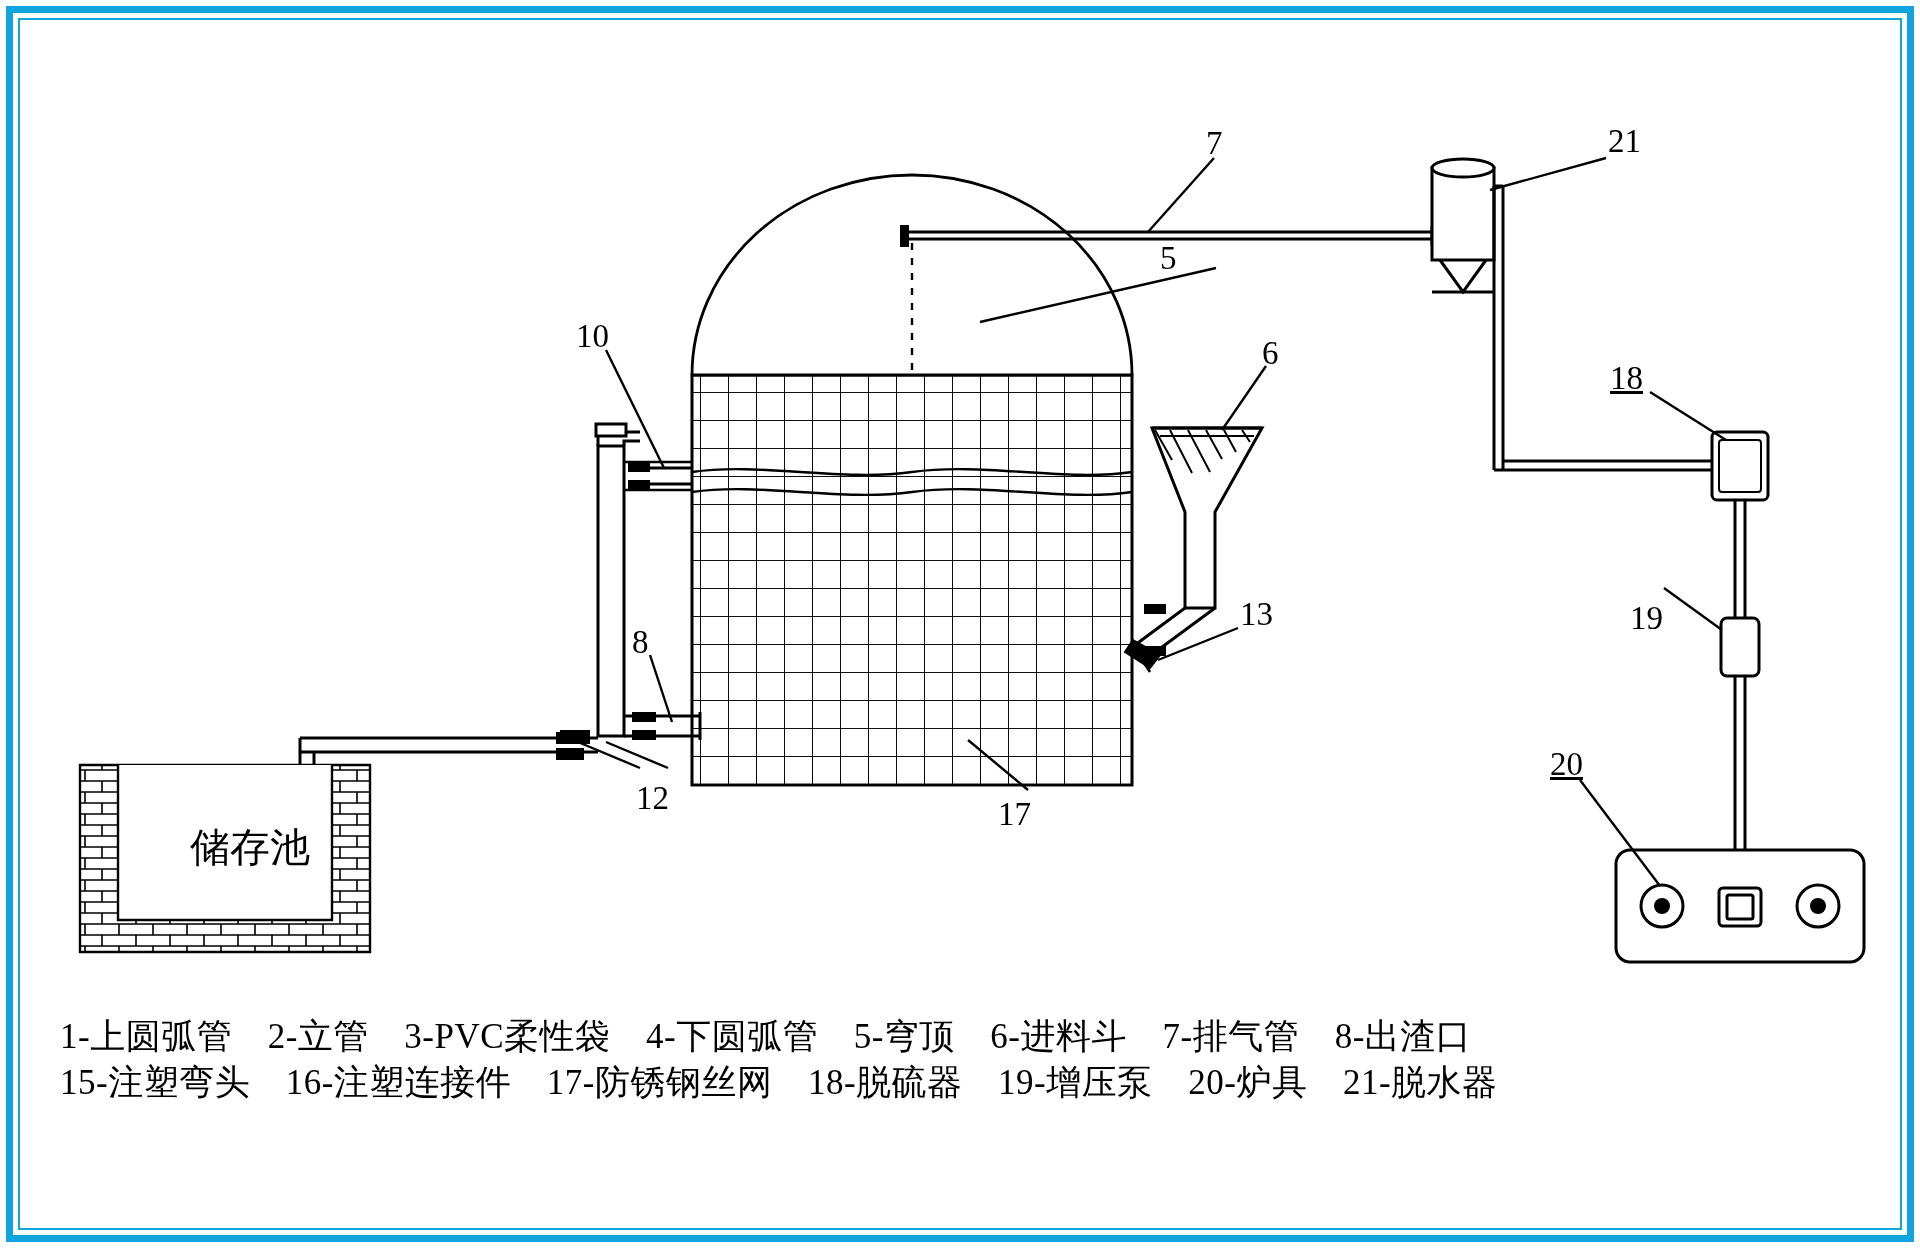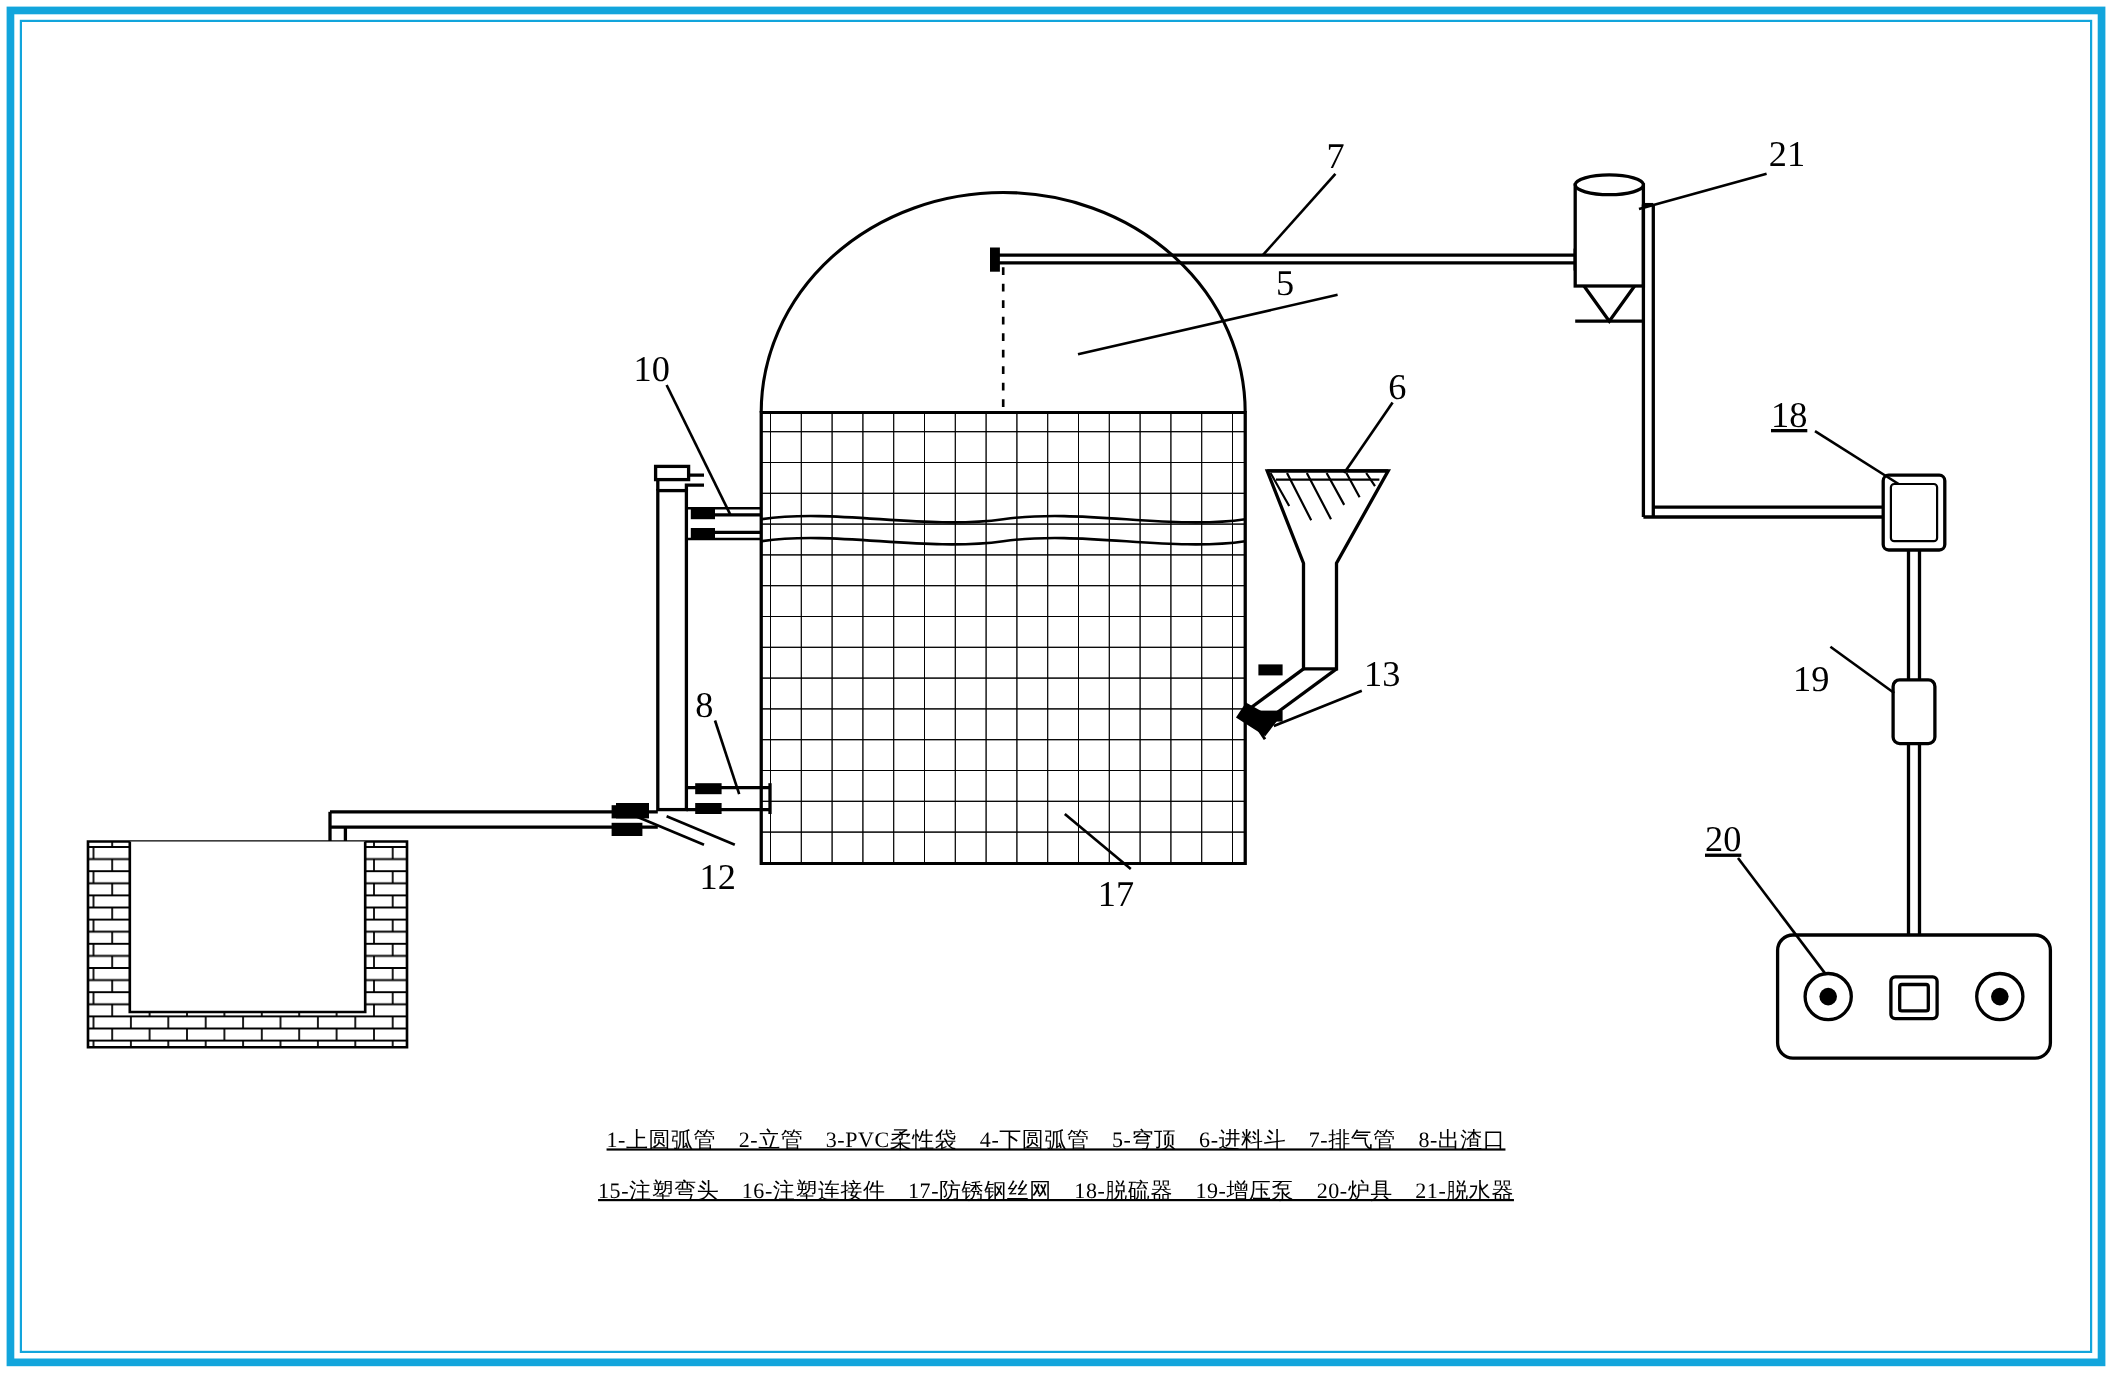--- a/index.html
+++ b/index.html
@@ -282,6 +282,7 @@
   <div class="callout" style="left:1550px; top:746px;text-decoration:underline;">20</div>
   <div class="callout" style="left:1608px; top:123px;">21</div>
 
+  <div class="pool-label">储存池</div>
 
   <div class="legend">
     <div>1-上圆弧管　2-立管　3-PVC柔性袋　4-下圆弧管　5-穹顶　6-进料斗　7-排气管　8-出渣口</div>

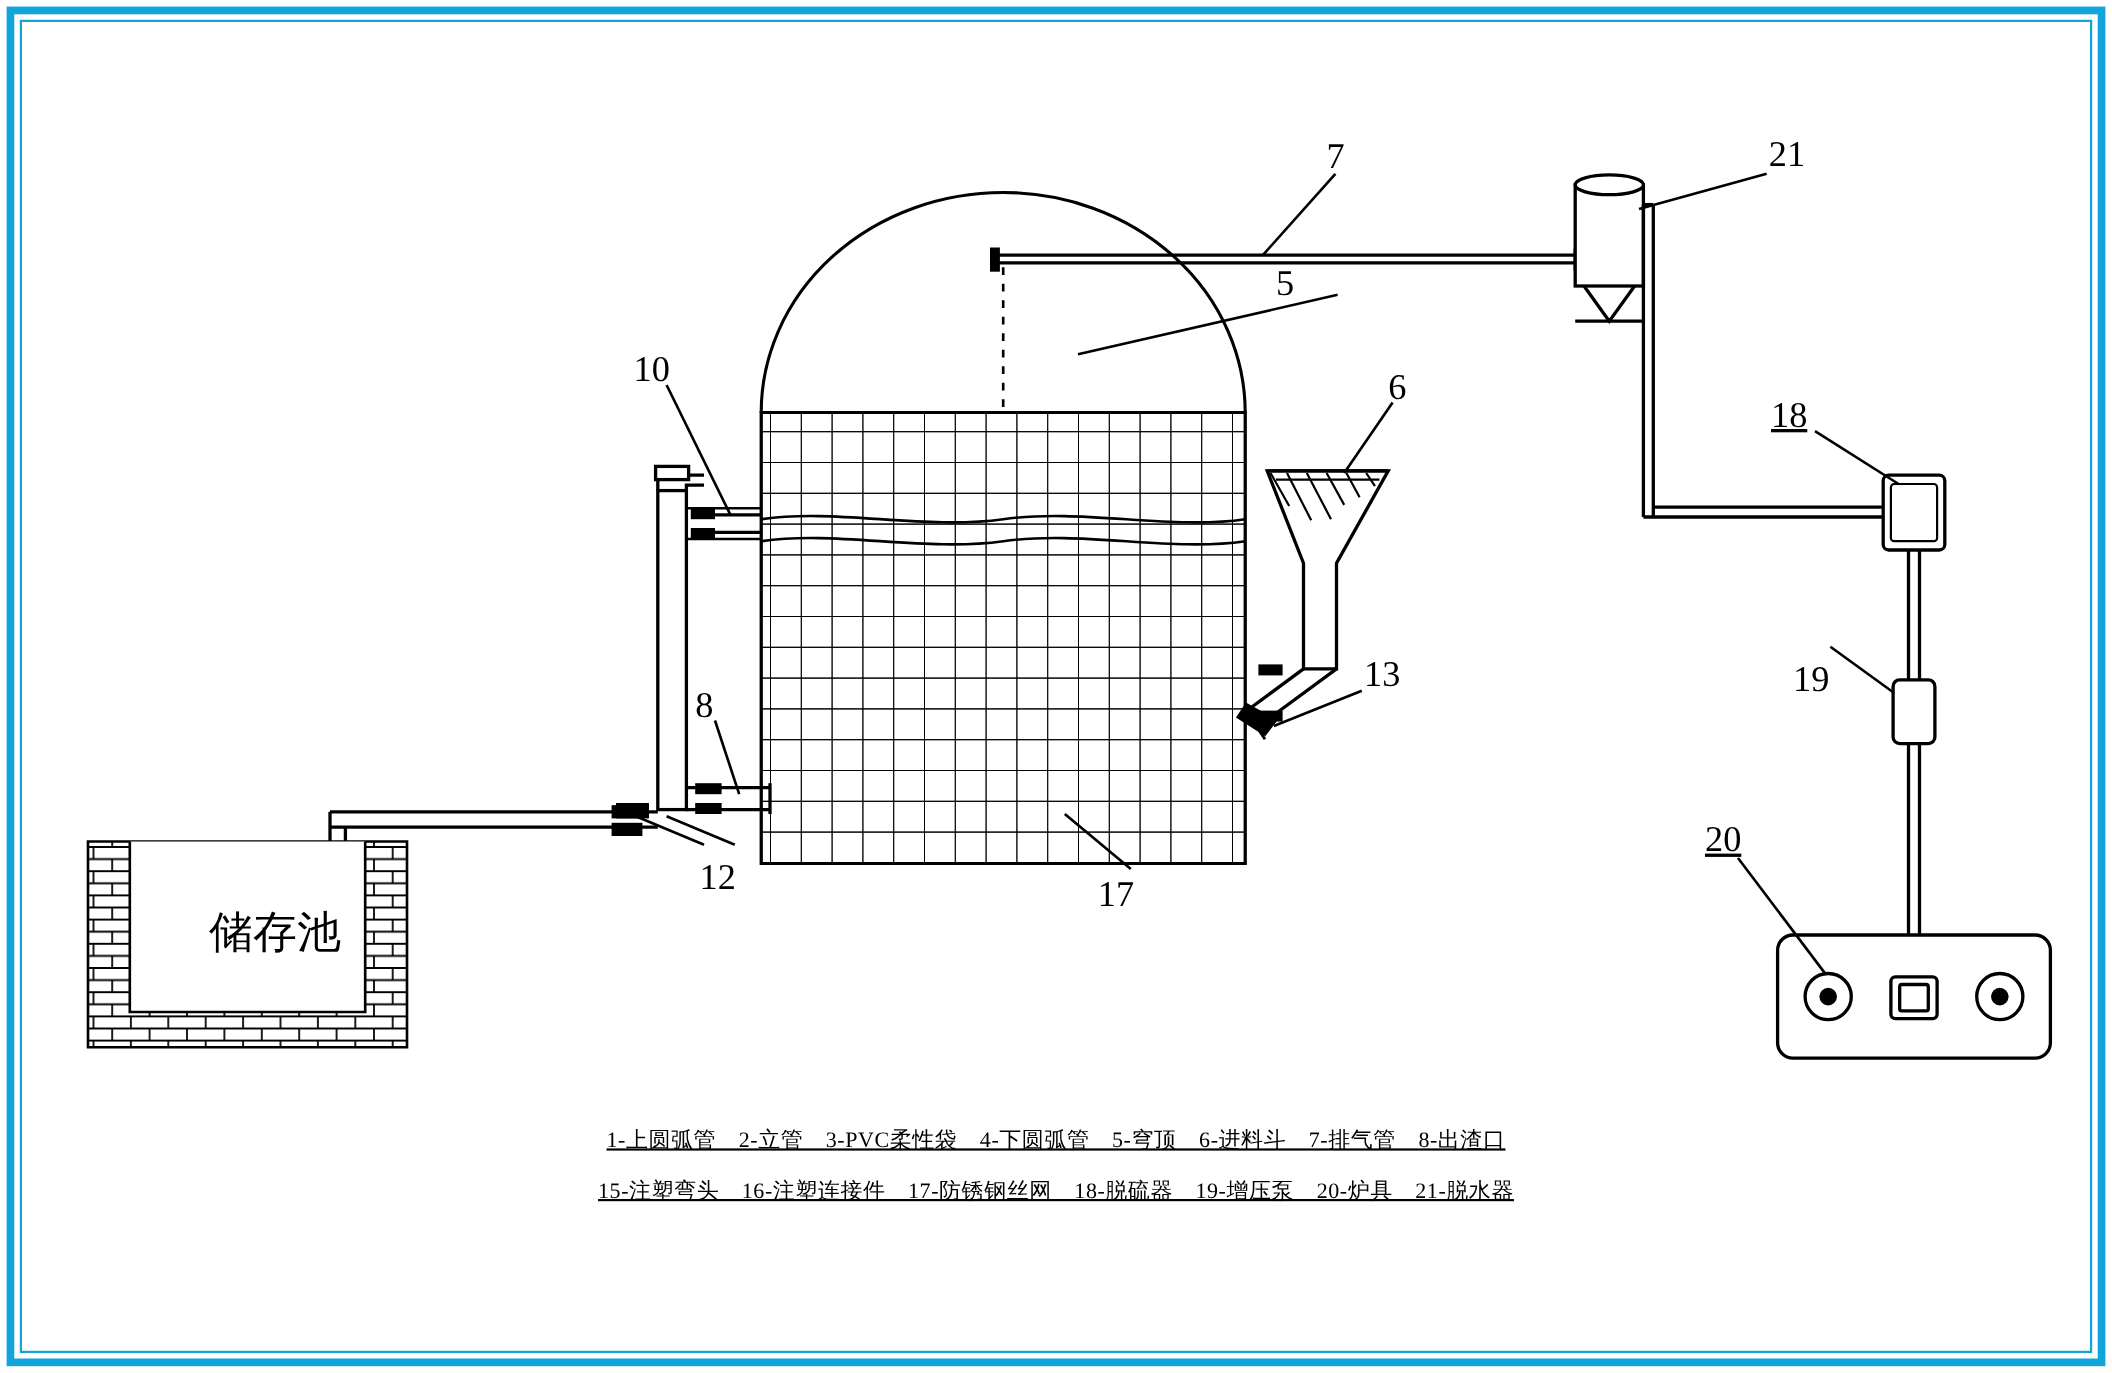--- a/index.html
+++ b/index.html
@@ -47,12 +47,11 @@
     left: 60px;
     top: 1014px;
     width: 1800px;
-    text-align: center;
-    font-size: 20px;
+    text-align: left;
+    font-size: 35px;
     line-height: 46px;
     color: #000000;
     letter-spacing: 0.5px;
-    text-decoration: underline;
   }
   .legend div {
     white-space: nowrap;

